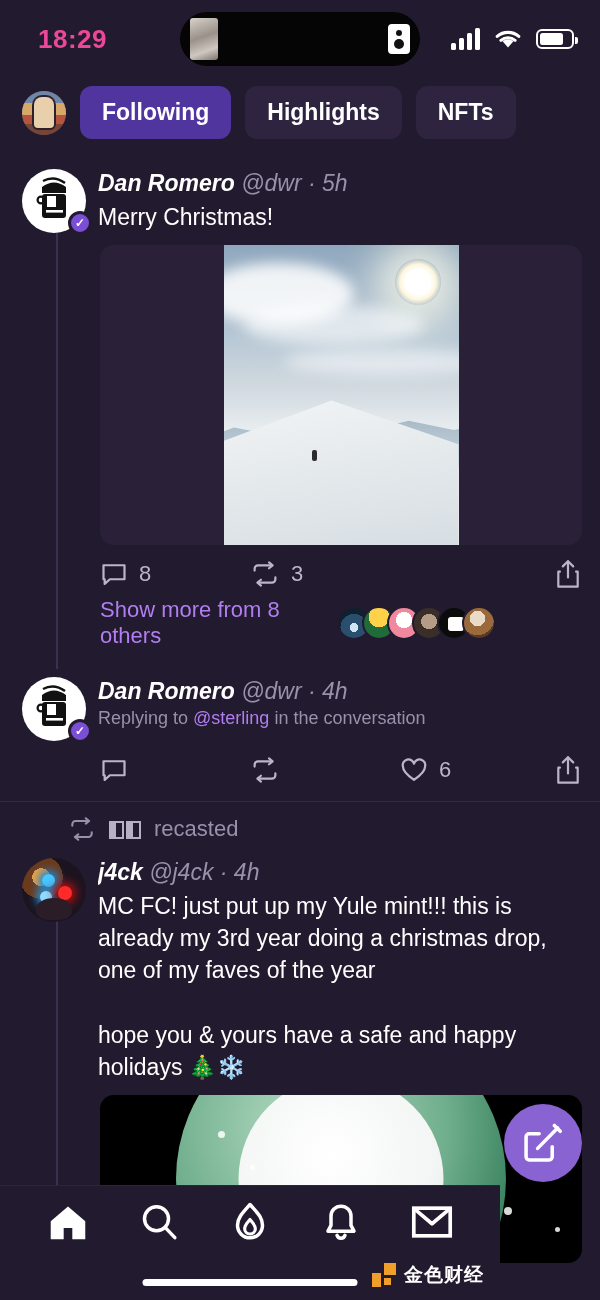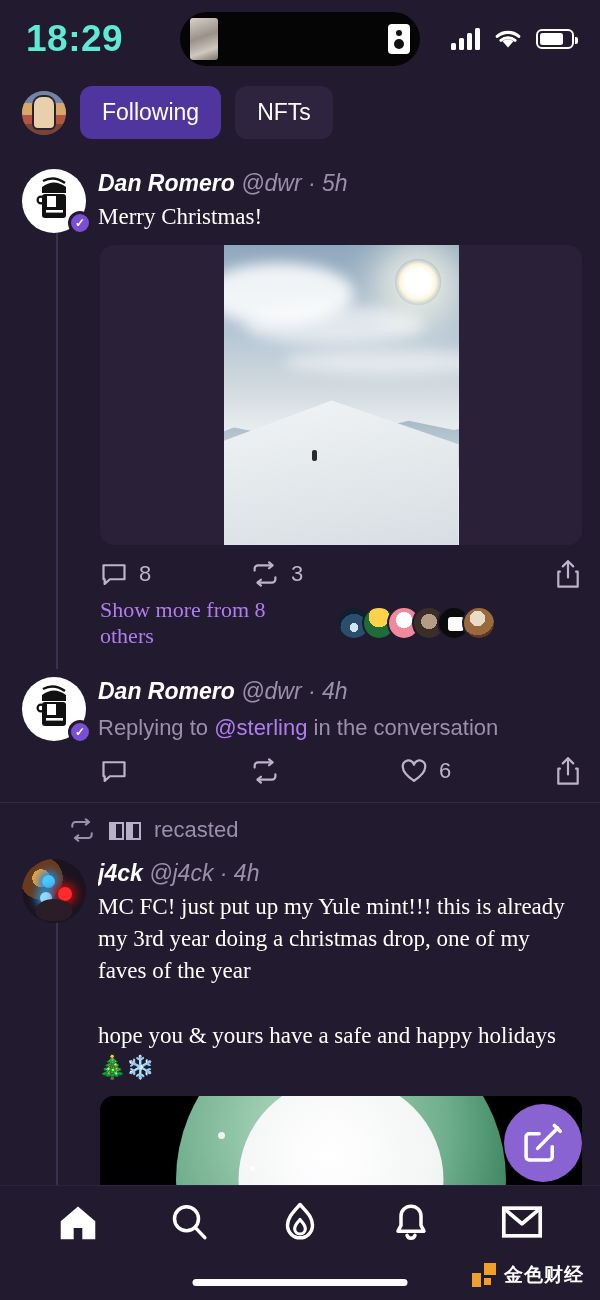--- a/index.html
+++ b/index.html
@@ -22,8 +22,8 @@
     background:#221a2e;
   }
   .status-time {
-    font-size:37px; font-weight:600; letter-spacing:.5px;
-    color:#5eead4; width:150px;
+    font-size:26px; font-weight:600; letter-spacing:.5px;
+    color:#ec4899; width:150px;margin-left:12px;
   }
   .dynamic-island {
     position:absolute; left:50%; top:12px;

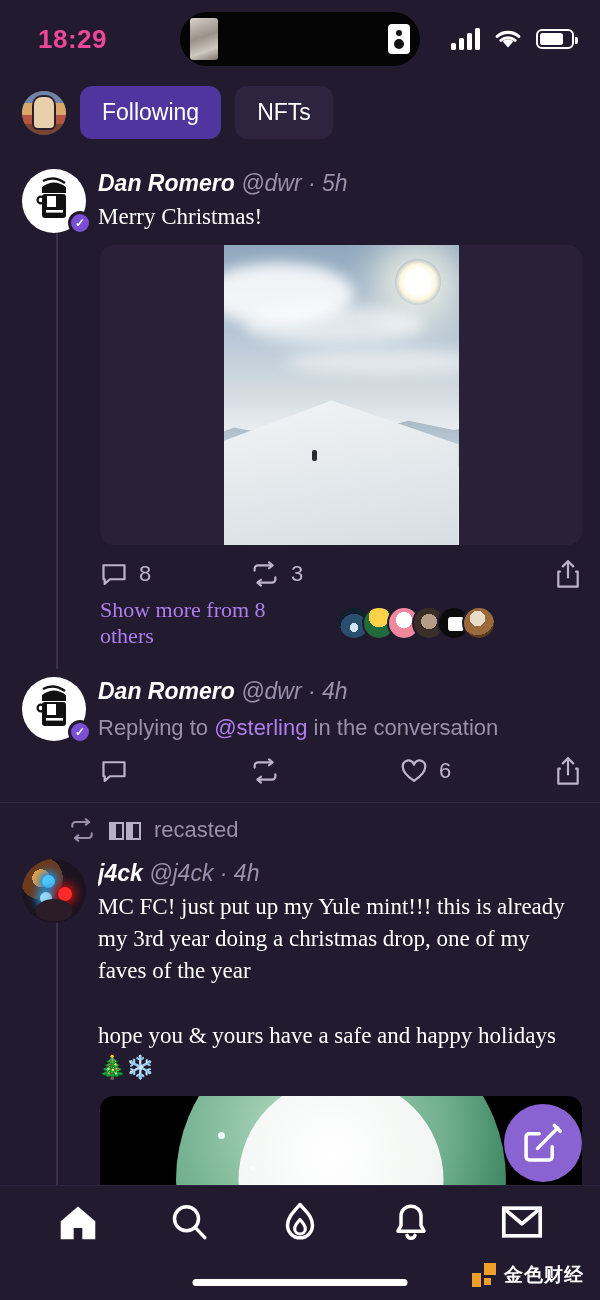--- a/index.html
+++ b/index.html
@@ -87,7 +87,7 @@
   }
   .tab {
     border-radius:12px; padding:13px 22px;
-    font-size:23px; font-weight:400; color:#fff;
+    font-size:23px; font-weight:700; color:#fff;
     background:#2e2440; white-space:nowrap;
     border:none; font-family:inherit;
   }

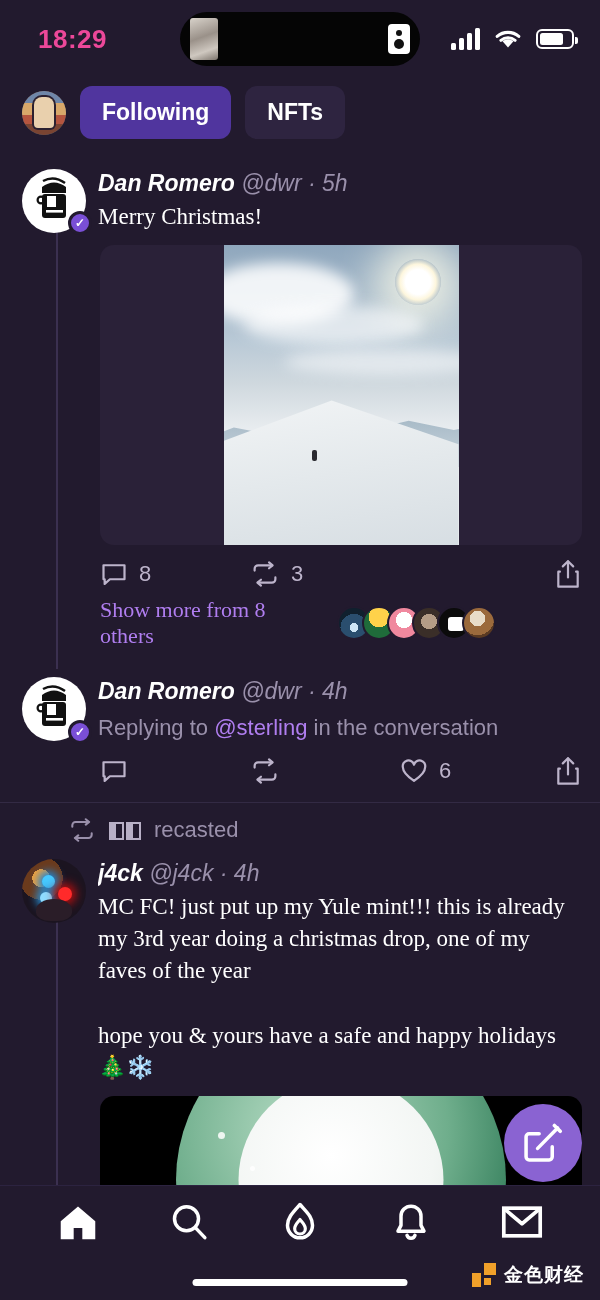--- a/index.html
+++ b/index.html
@@ -336,6 +336,7 @@
 <div class="header">
   <div class="me-avatar"></div>
   <button class="tab active">Following</button>
+  <button class="tab">Highlights</button>
   <button class="tab">NFTs</button>
 </div>
 

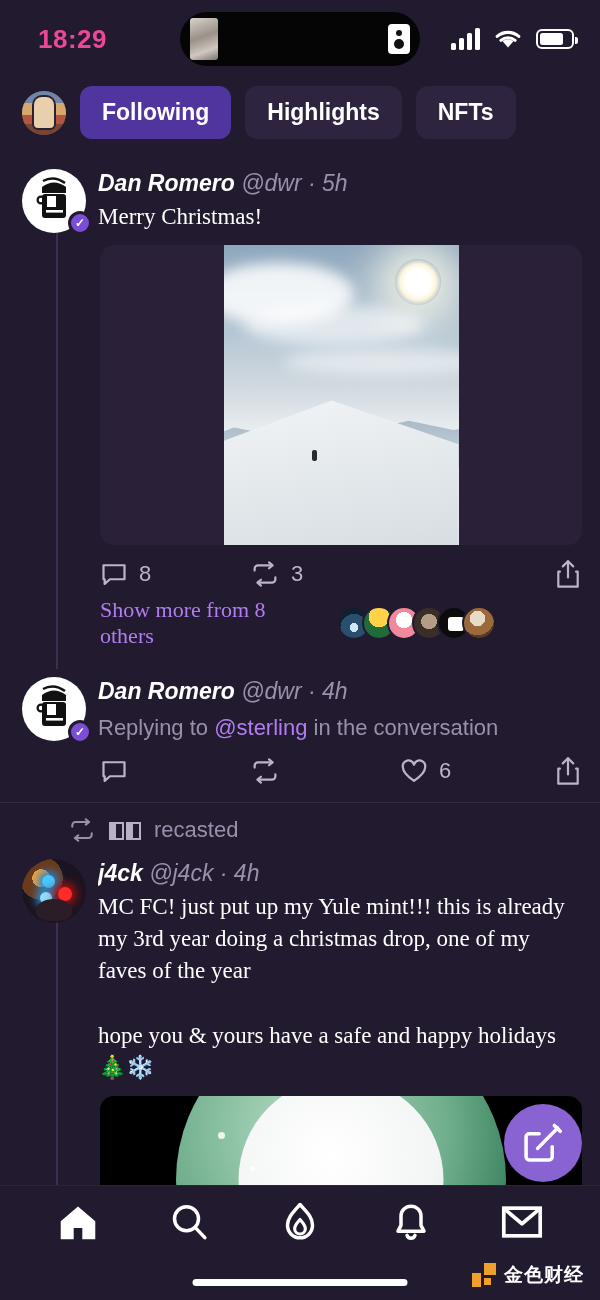--- a/index.html
+++ b/index.html
@@ -151,7 +151,7 @@
   .mention { color:#b07ef0; }
   .post-text {
     font-size:23px; line-height:1.4; color:#fff;
-    margin-top:3px; white-space:pre-wrap; word-wrap:break-word;font-family:Liberation Serif, serif;
+    margin-top:3px; white-space:pre-wrap; word-wrap:break-word;
   }
 
   

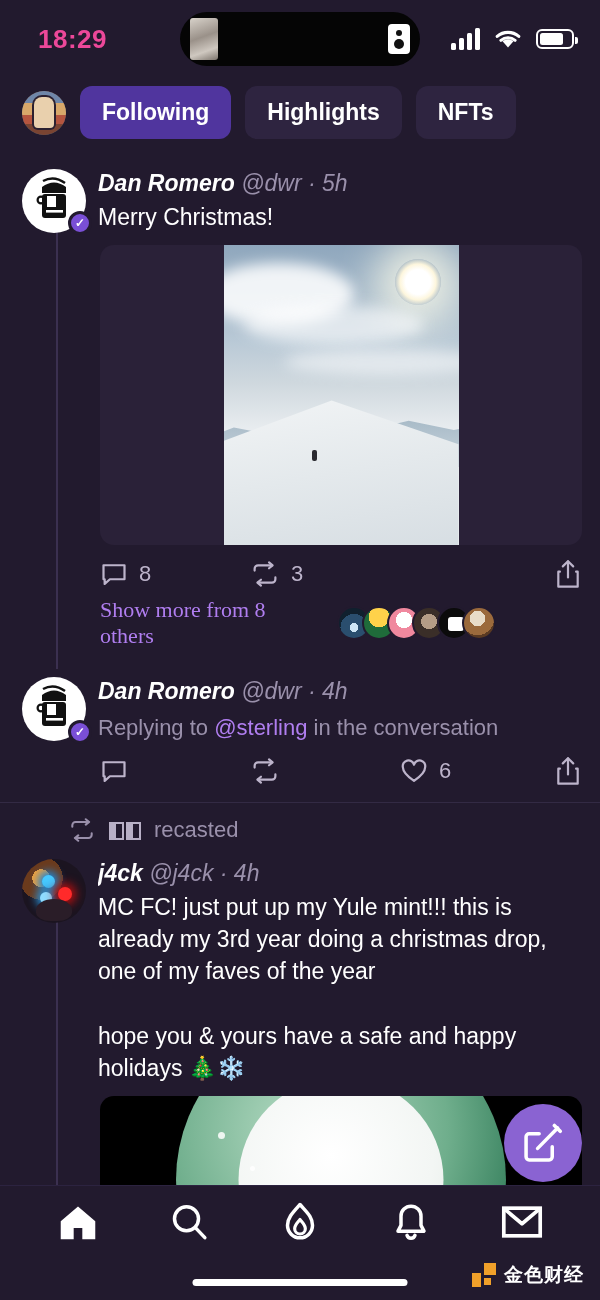--- a/index.html
+++ b/index.html
@@ -239,7 +239,7 @@
     display:flex; align-items:center; gap:14px;
     padding:2px 18px 14px 100px;
   }
-  .showmore-text { color:#b07ef0; font-size:22px;font-family:Liberation Serif, serif; }
+  .showmore-text { color:#b07ef0; font-size:22px; }
   .avatar-stack { display:flex; margin-left:auto; padding-right:86px; }
   .mini {
     width:34px; height:34px; border-radius:50%;

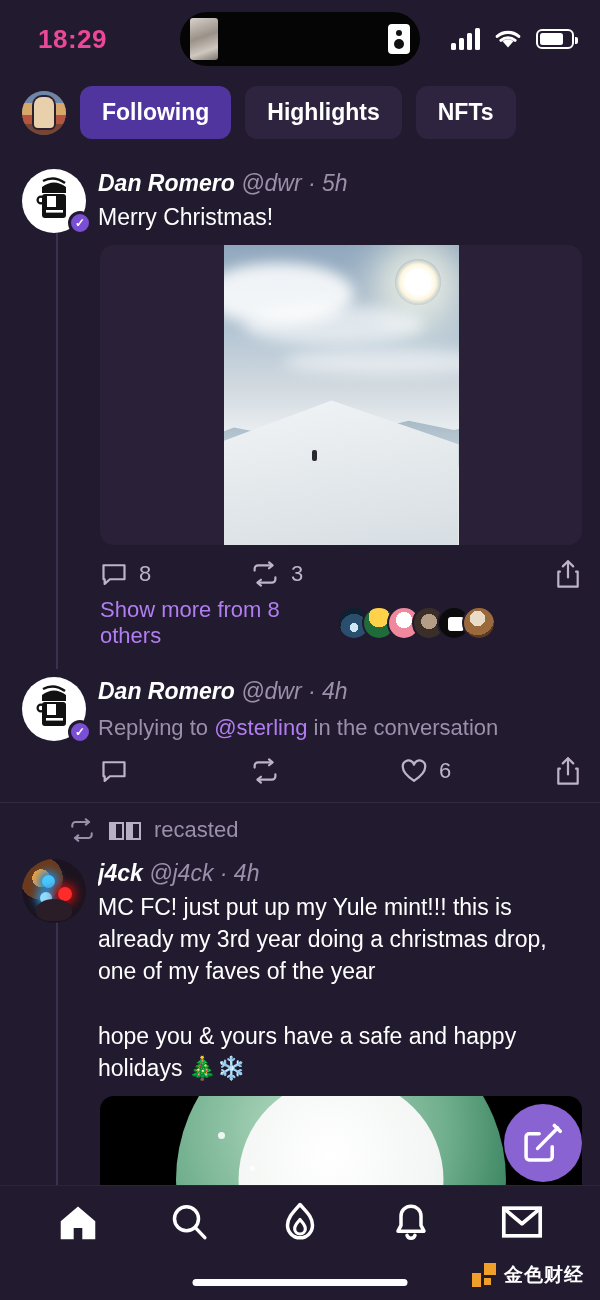--- a/index.html
+++ b/index.html
@@ -146,7 +146,7 @@
   .display-name { font-weight:700; color:#fff; }
   .handle, .dot, .time { color:#9a90ab; font-weight:400; }
   .replying {
-    font-size:22px; color:#9a90ab; line-height:1.3; margin-top:8px;
+    font-size:18px; color:#9a90ab; line-height:1.3; margin-top:1px;
   }
   .mention { color:#b07ef0; }
   .post-text {

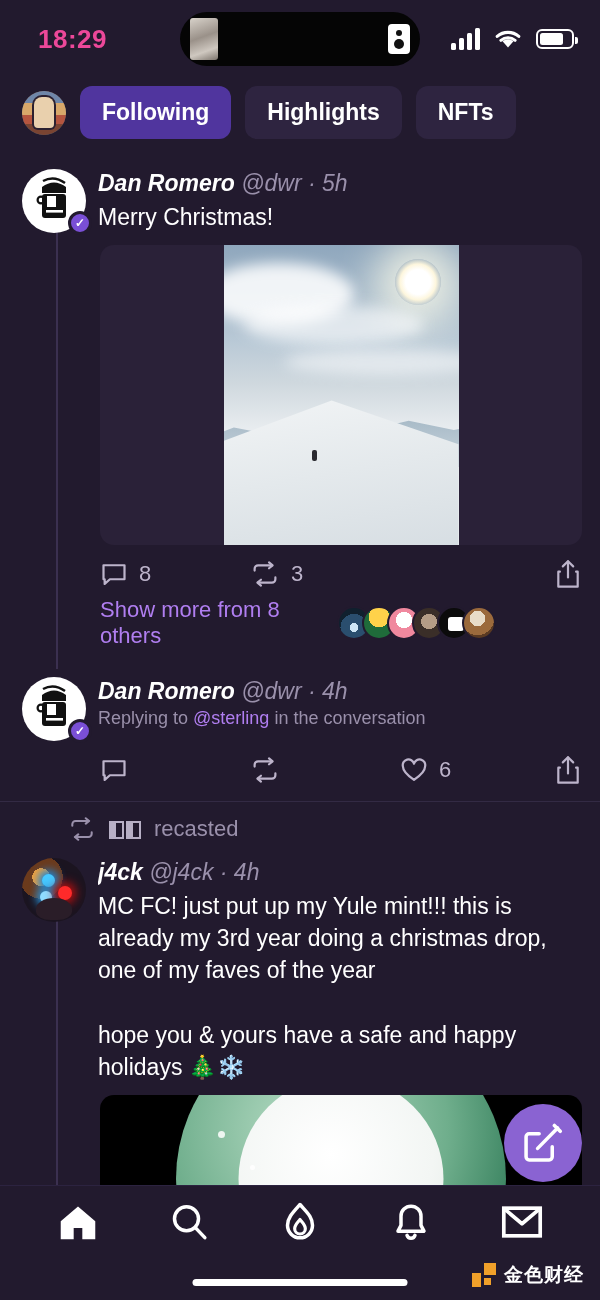--- a/index.html
+++ b/index.html
@@ -278,7 +278,7 @@
 
   
   .bottom {
-    position:absolute; left:0; bottom:0; width:600px;
+    position:absolute; left:0; bottom:0; width:500px;
     background:#221a2e; z-index:25;
   }
   .navbar {

